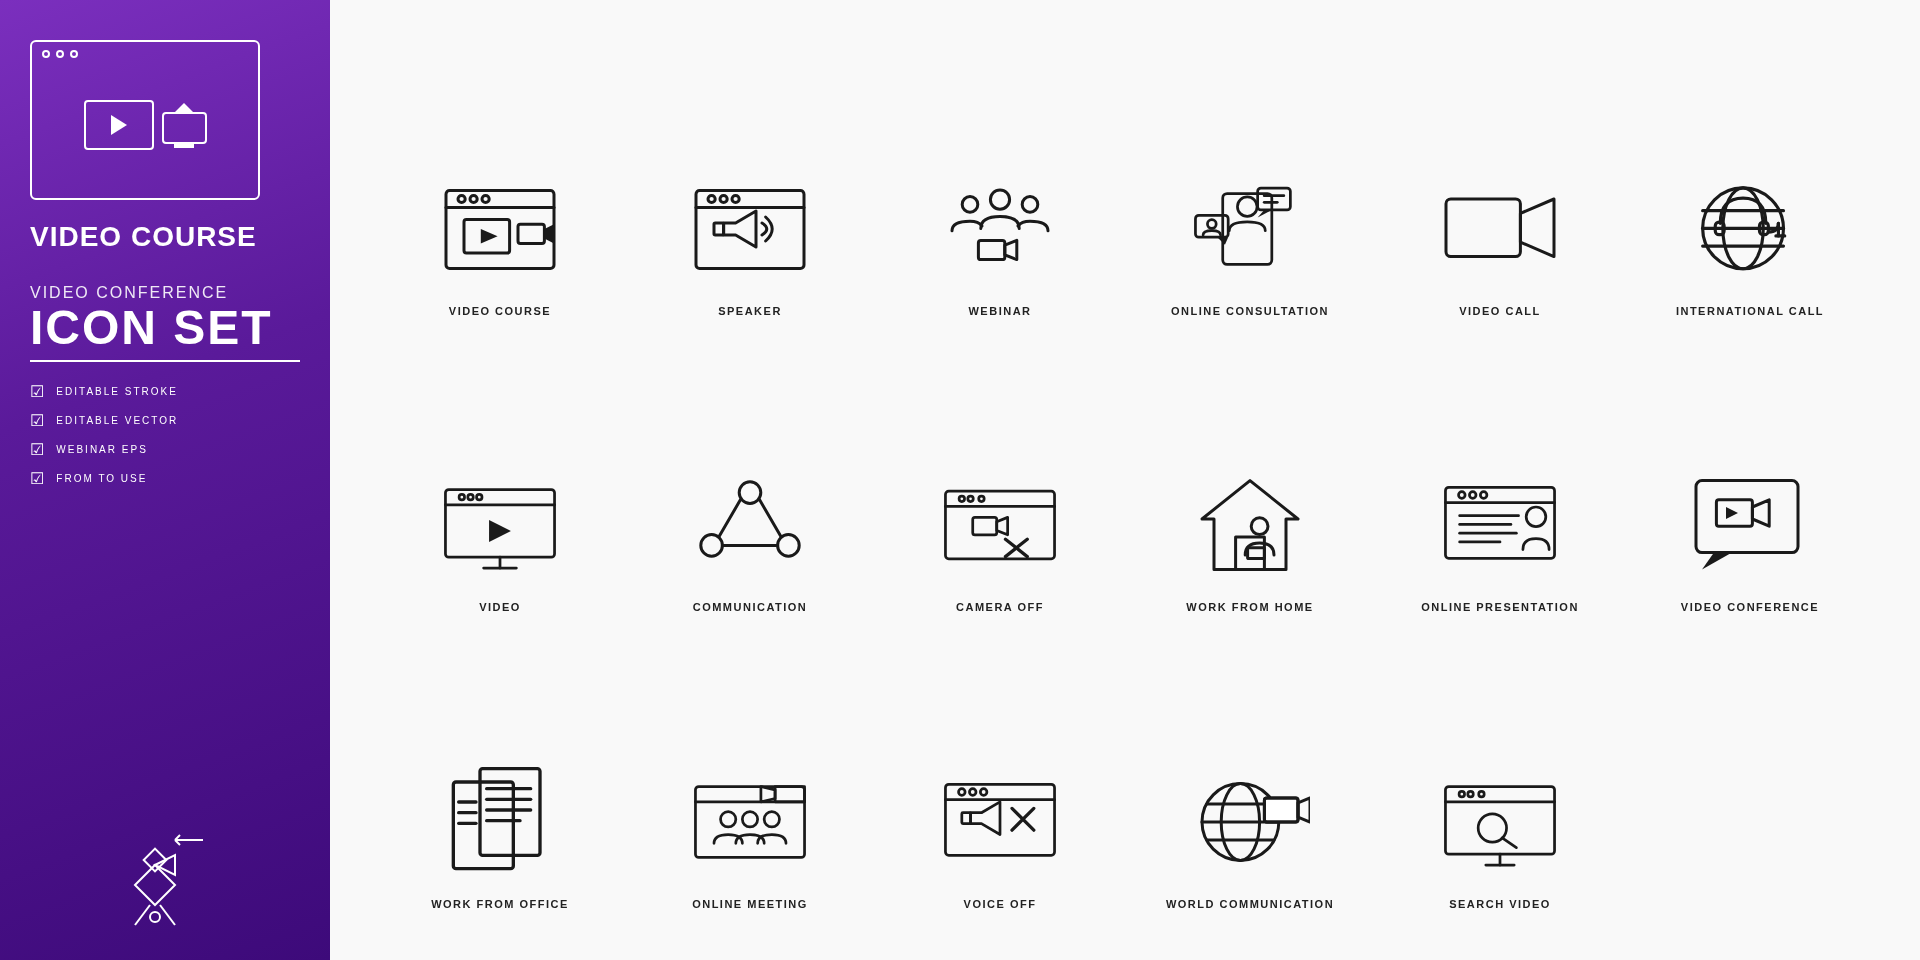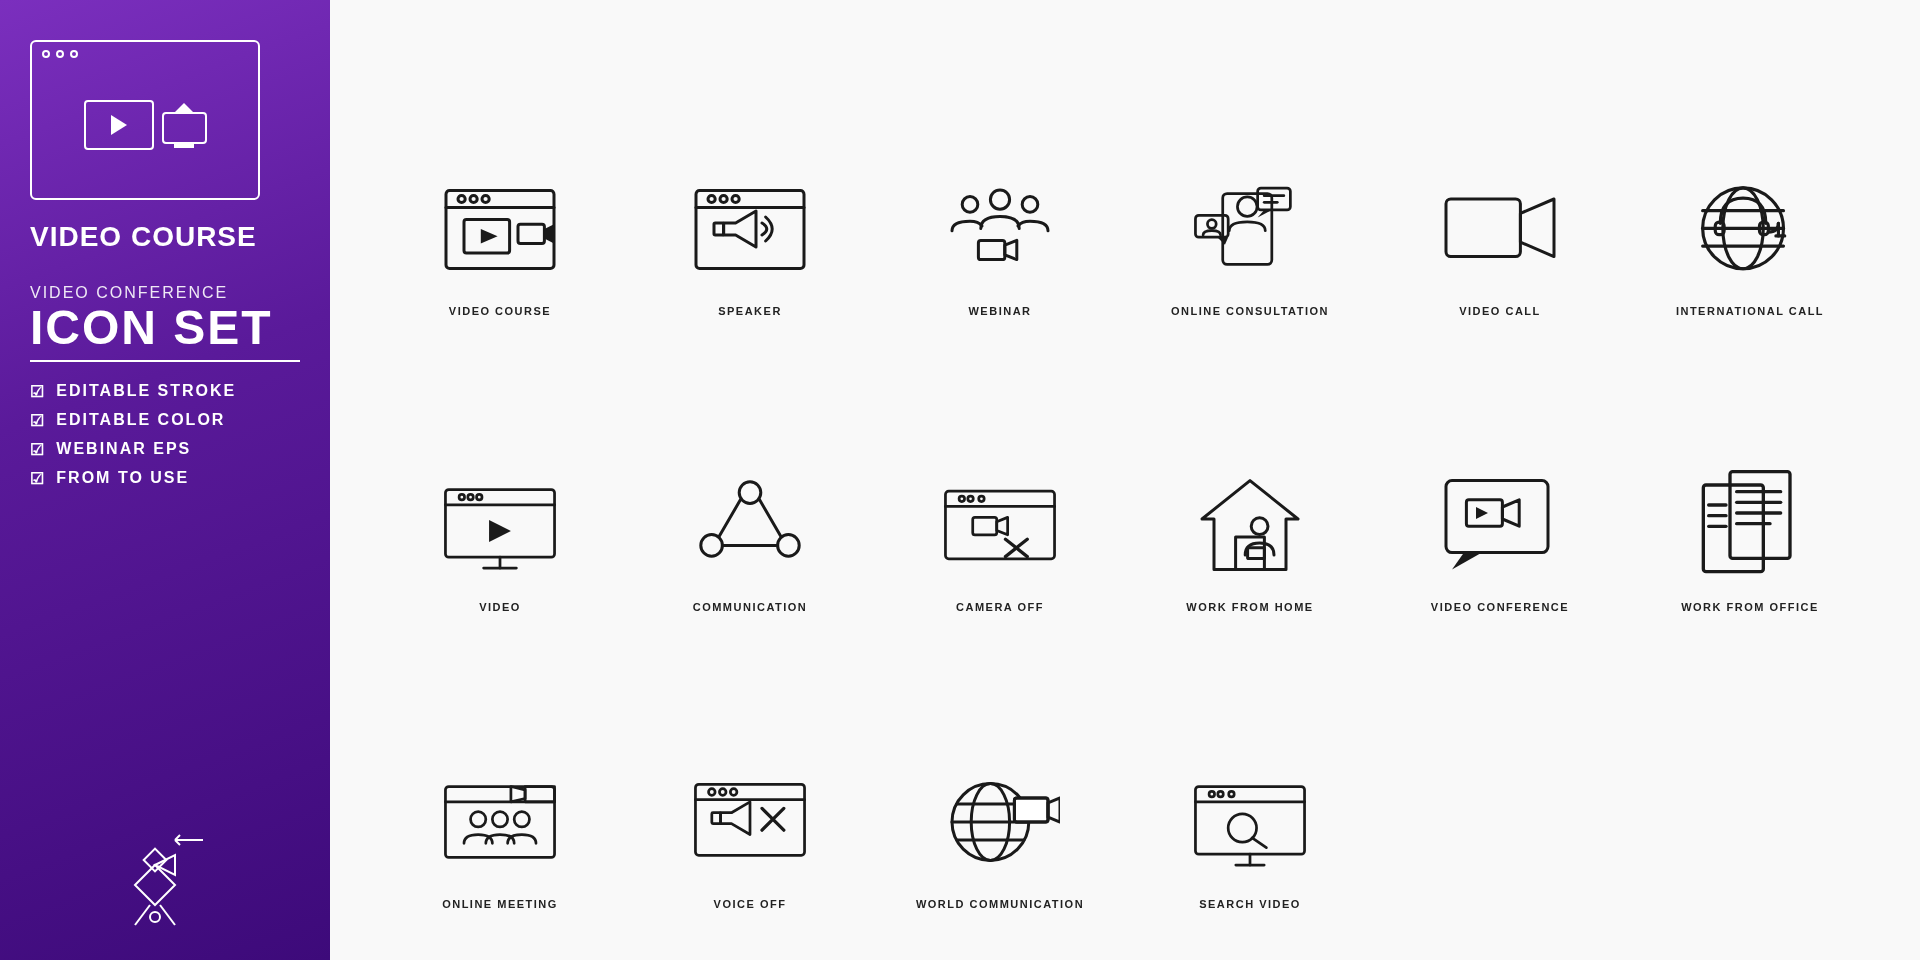--- a/index.html
+++ b/index.html
@@ -109,8 +109,8 @@
       margin-bottom: 30px;
     }
     .left-panel .features li {
-      font-size: 16px;
-      font-weight: 700;
+      font-size: 10px;
+      font-weight: 400;
       letter-spacing: 2px;
       margin-bottom: 10px;
       display: flex;

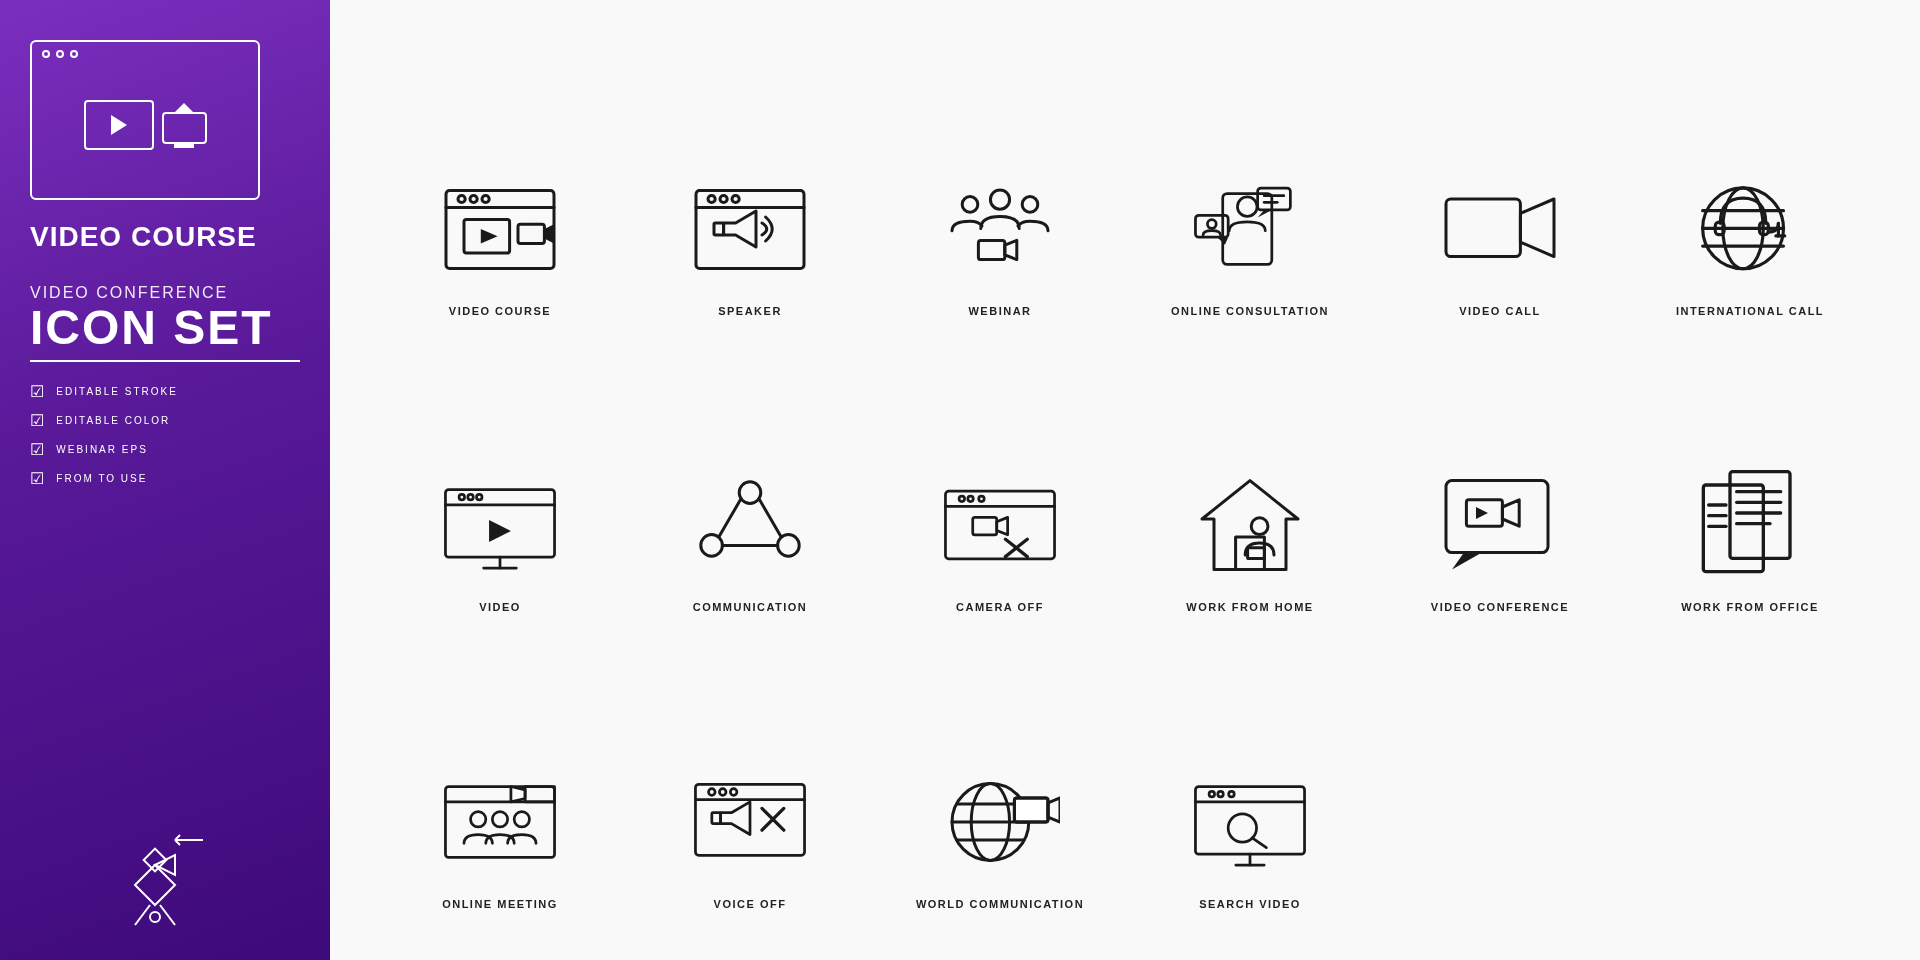--- a/index.html
+++ b/index.html
@@ -203,7 +203,7 @@
 
   <ul class="features">
     <li>EDITABLE STROKE</li>
-    <li>EDITABLE COLOR</li>
+    <li>EDITABLE VECTOR</li>
     <li>WEBINAR EPS</li>
     <li>FROM TO USE</li>
   </ul>

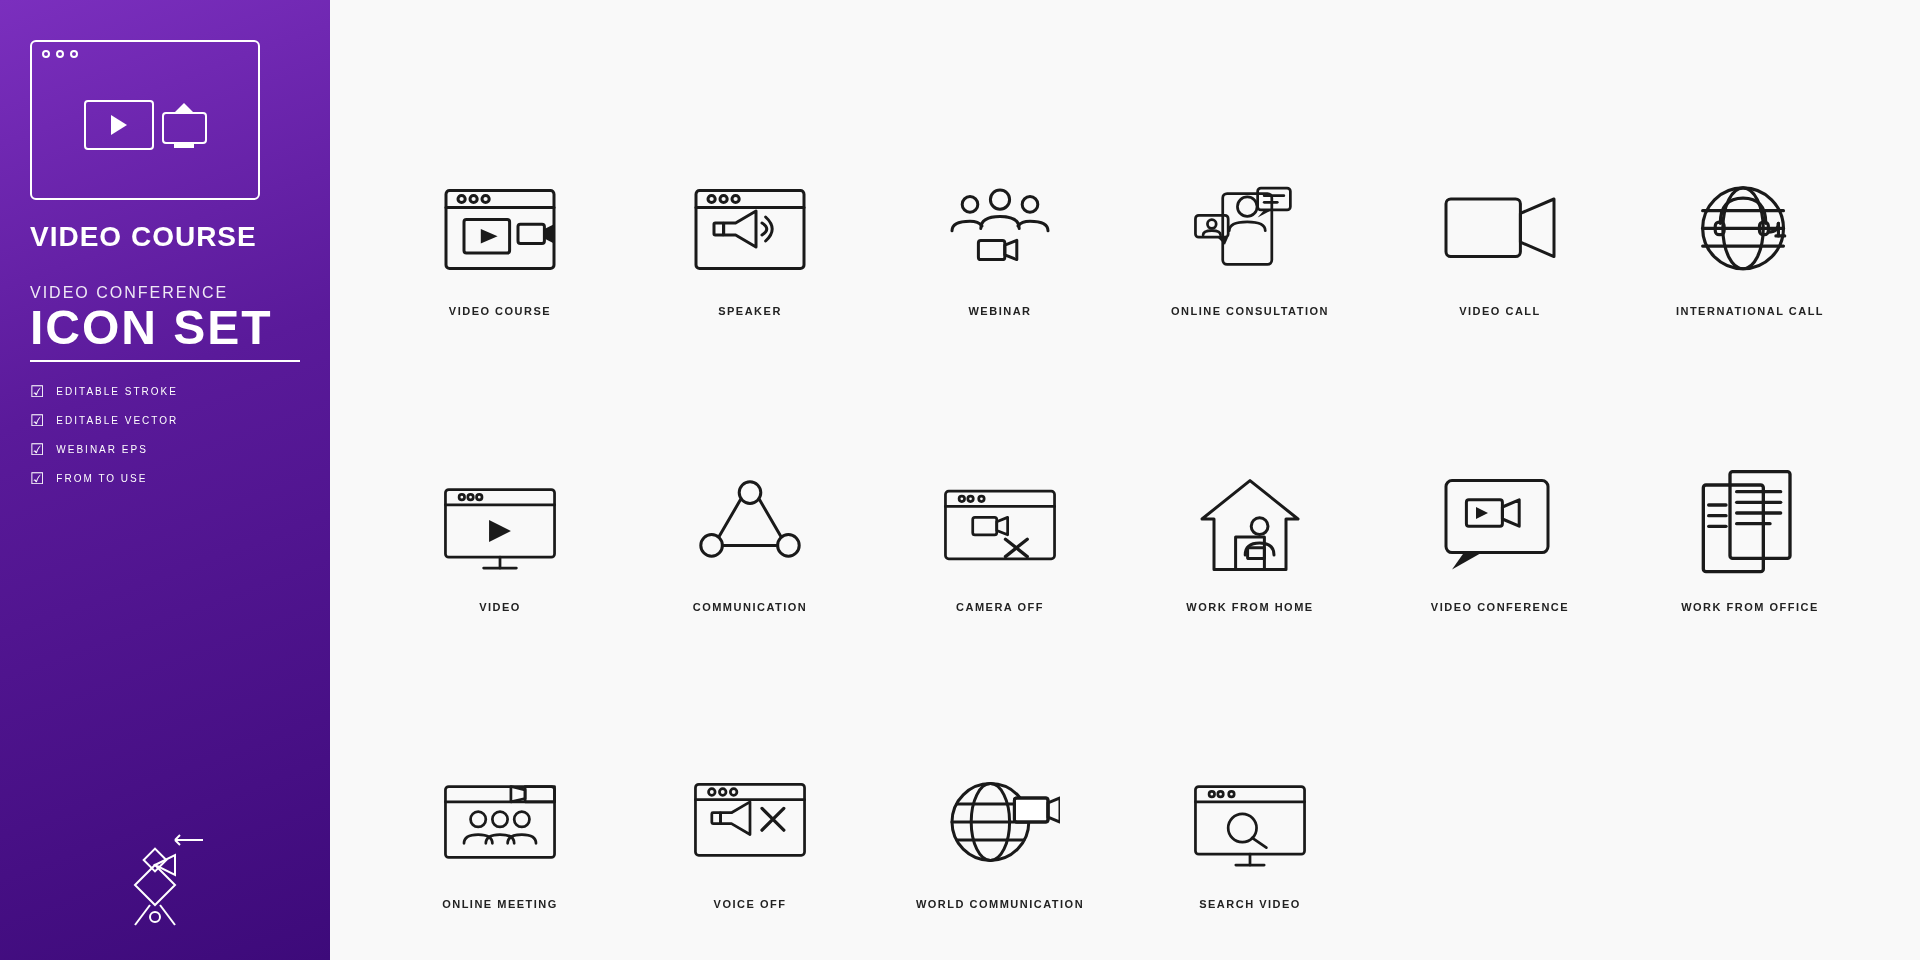--- a/index.html
+++ b/index.html
@@ -408,6 +408,26 @@
       <span class="icon-label">WORK FROM HOME</span>
     </div>
 
+    <div class="icon-cell">
+      <div class="icon-svg">
+        <svg viewBox="0 0 110 85" fill="none" stroke="#1a1a1a" stroke-width="2.5" stroke-linecap="round" stroke-linejoin="round">
+          <rect x="5" y="8" width="100" height="65" rx="3"></rect>
+          <line x1="5" y1="22" x2="105" y2="22"></line>
+          <circle cx="20" cy="15" r="3"></circle>
+          <circle cx="30" cy="15" r="3"></circle>
+          <circle cx="40" cy="15" r="3"></circle>
+
+          <line x1="18" y1="34" x2="72" y2="34"></line>
+          <line x1="18" y1="42" x2="65" y2="42"></line>
+          <line x1="18" y1="50" x2="70" y2="50"></line>
+          <line x1="18" y1="58" x2="55" y2="58"></line>
+
+          <circle cx="88" cy="35" r="9"></circle>
+          <path d="M76 65 Q76 55 88 55 Q100 55 100 65"></path>
+        </svg>
+      </div>
+      <span class="icon-label">ONLINE PRESENTATION</span>
+    </div>
 
     <div class="icon-cell">
       <div class="icon-svg">

